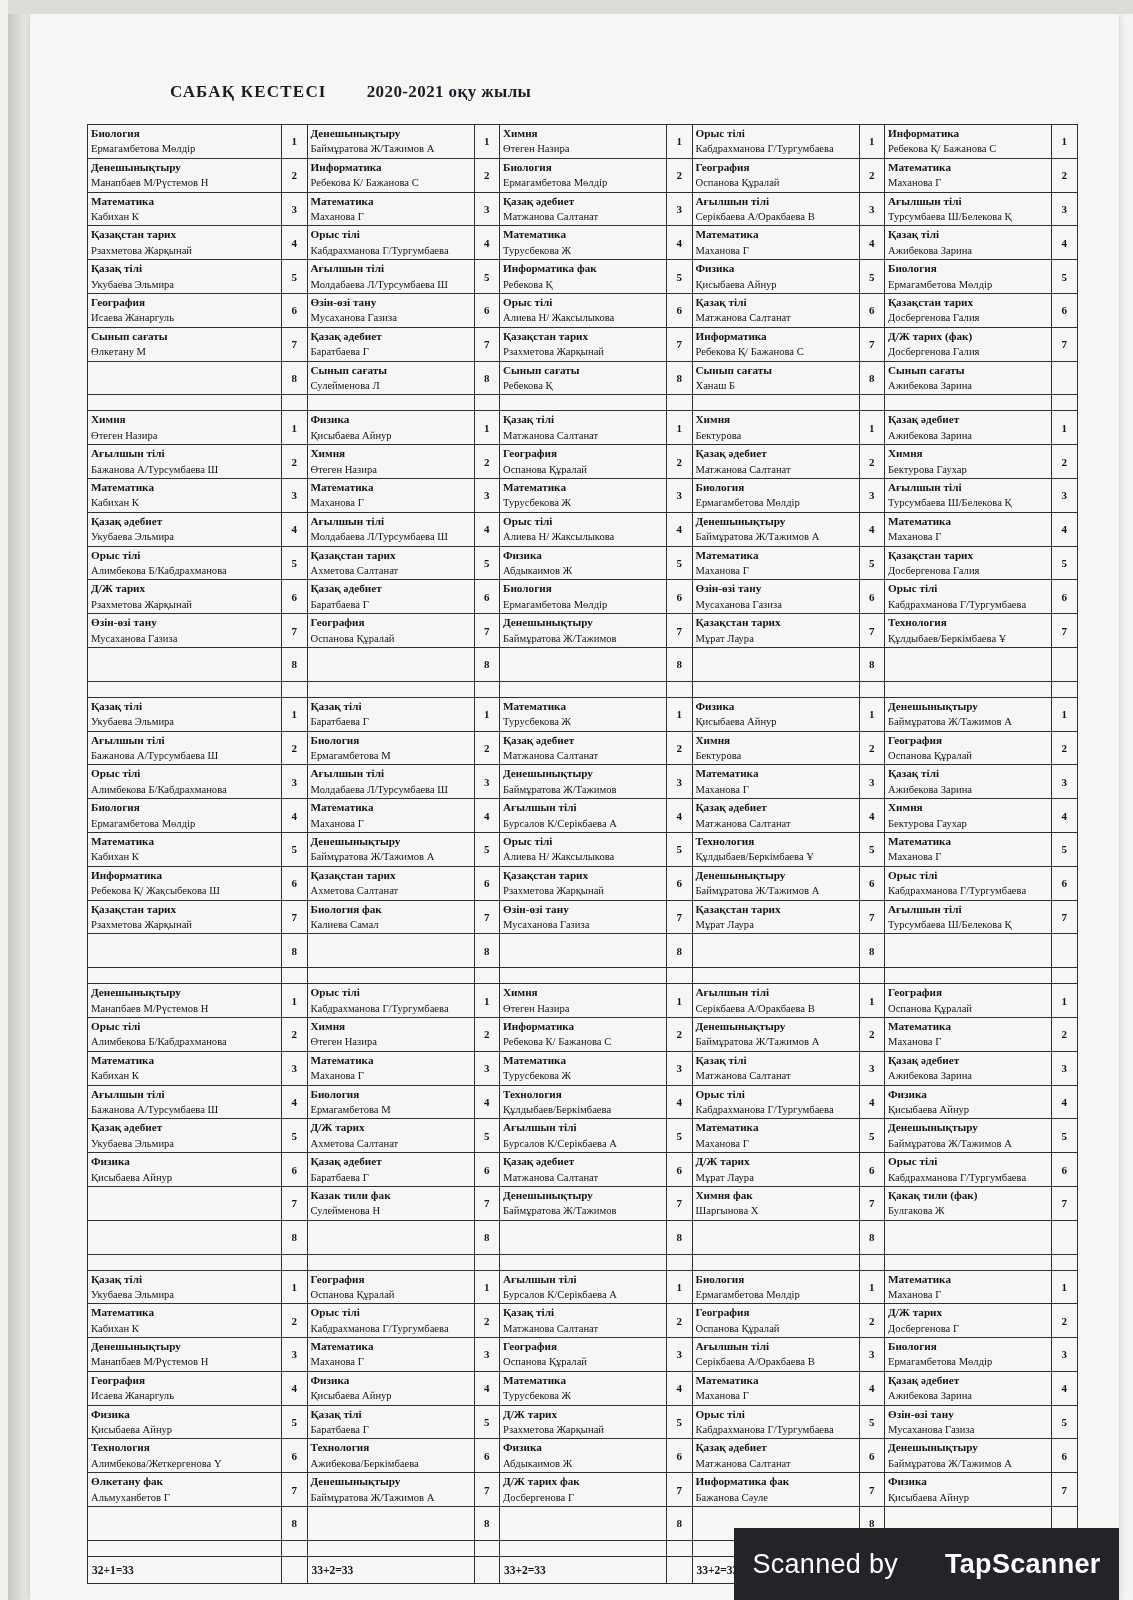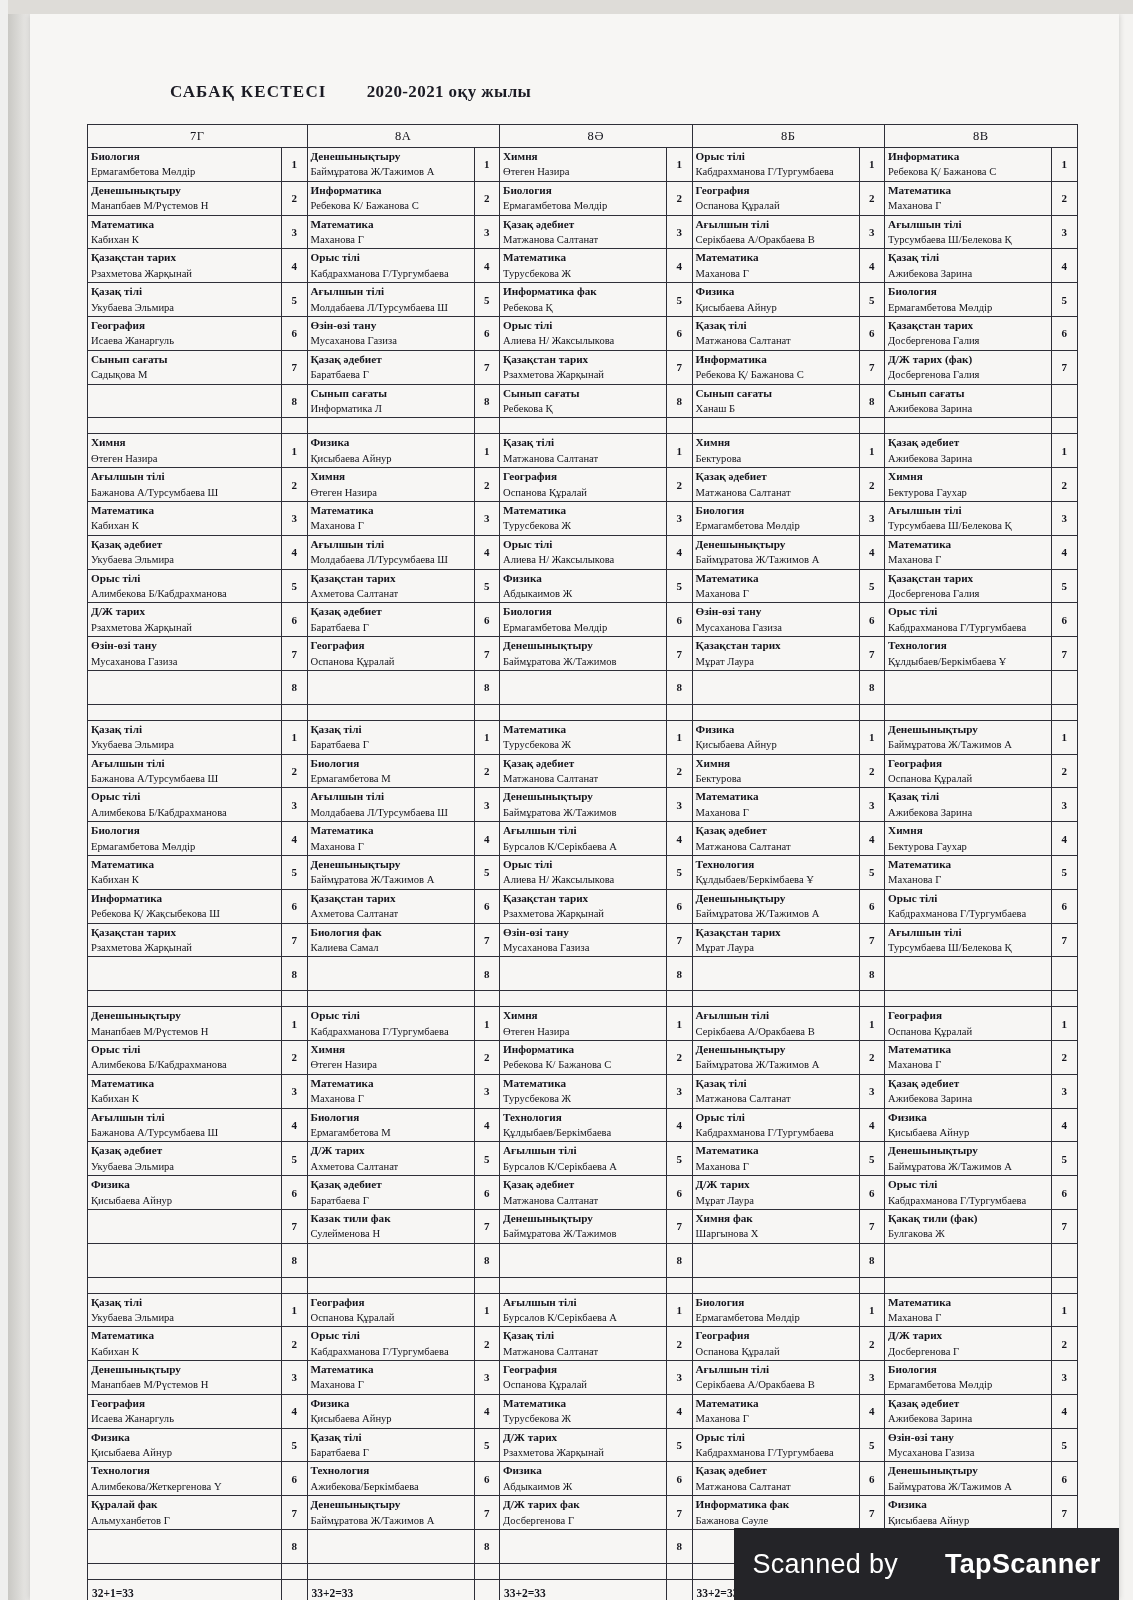--- a/index.html
+++ b/index.html
@@ -148,13 +148,6 @@
           <col class="c-num">
       </colgroup>
       <tbody>
-        <tr class="hdr">
-          <td colspan="2">7Г</td>
-          <td colspan="2">8А</td>
-          <td colspan="2">8Ә</td>
-          <td colspan="2">8Б</td>
-          <td colspan="2">8В</td>
-        </tr>
       <tr class="lesson">
             <td>
               <span class="cellwrap subj">Биология</span>

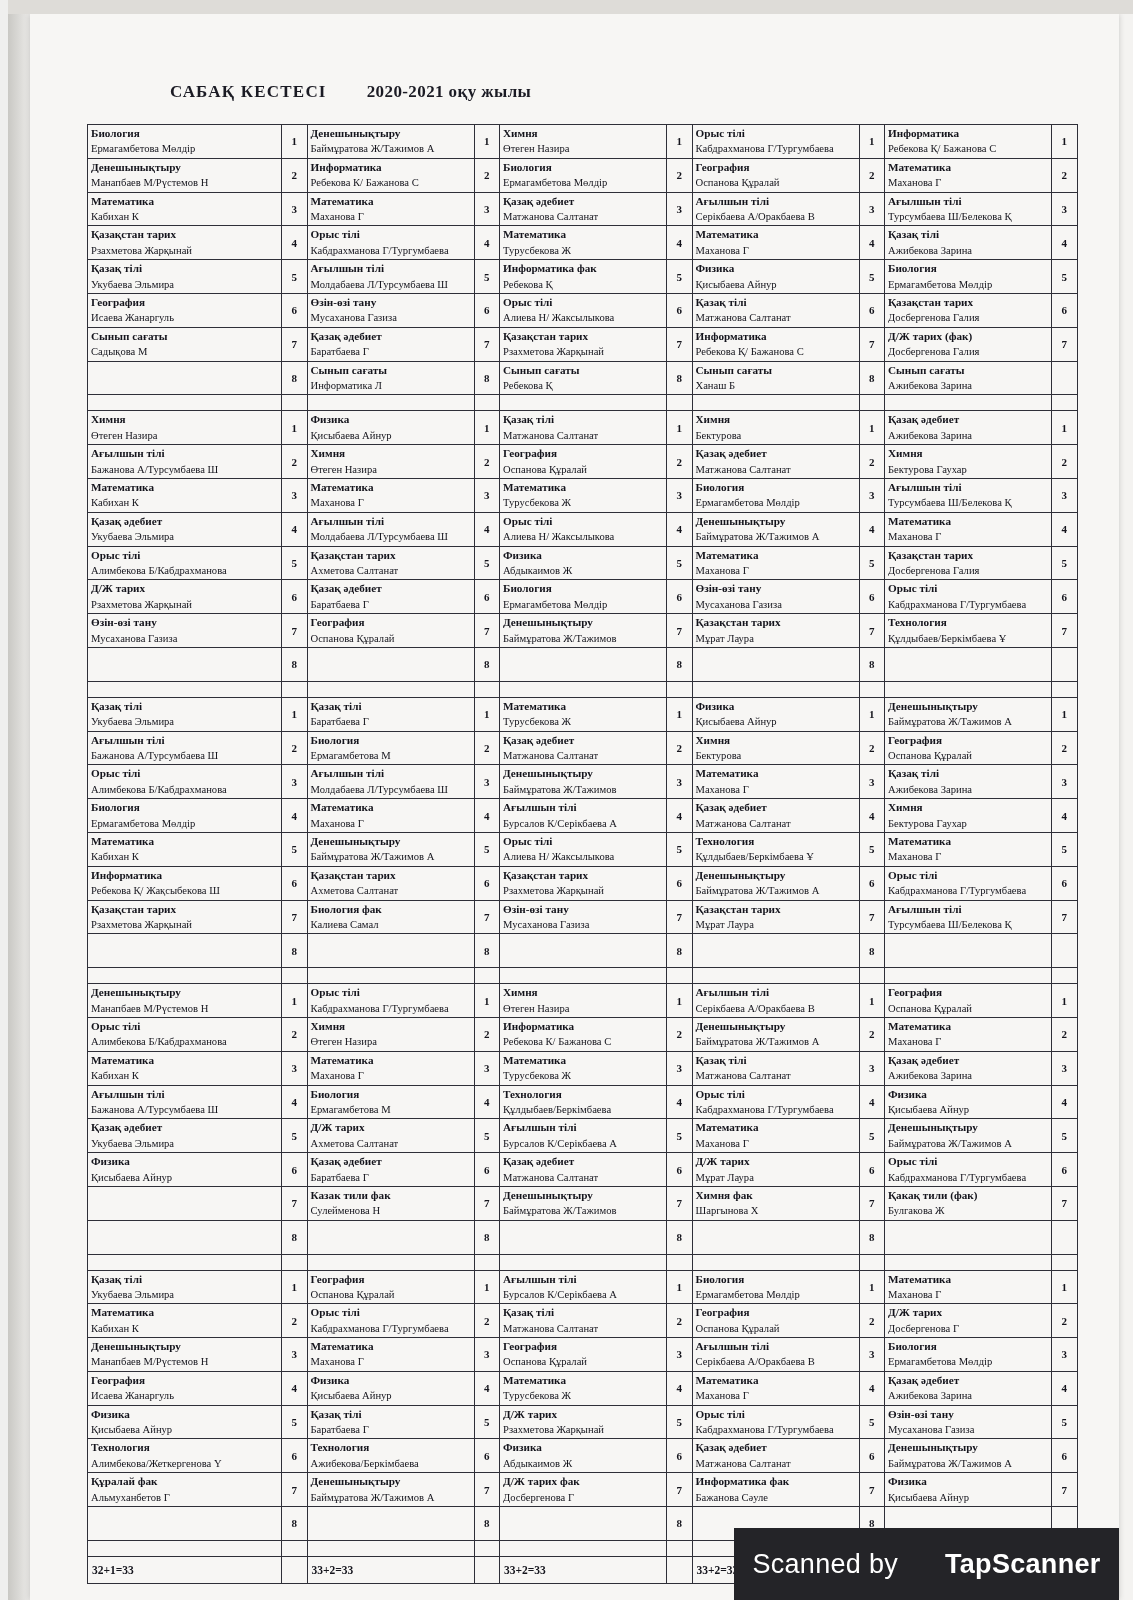--- a/index.html
+++ b/index.html
@@ -313,7 +313,7 @@
           <tr class="lesson">
             <td>
               <span class="cellwrap subj">Сынып сағаты</span>
-              <span class="cellwrap teach">Садықова М</span>
+              <span class="cellwrap teach">Өлкетану М</span>
             </td>
             <td class="num">7</td>
             <td>

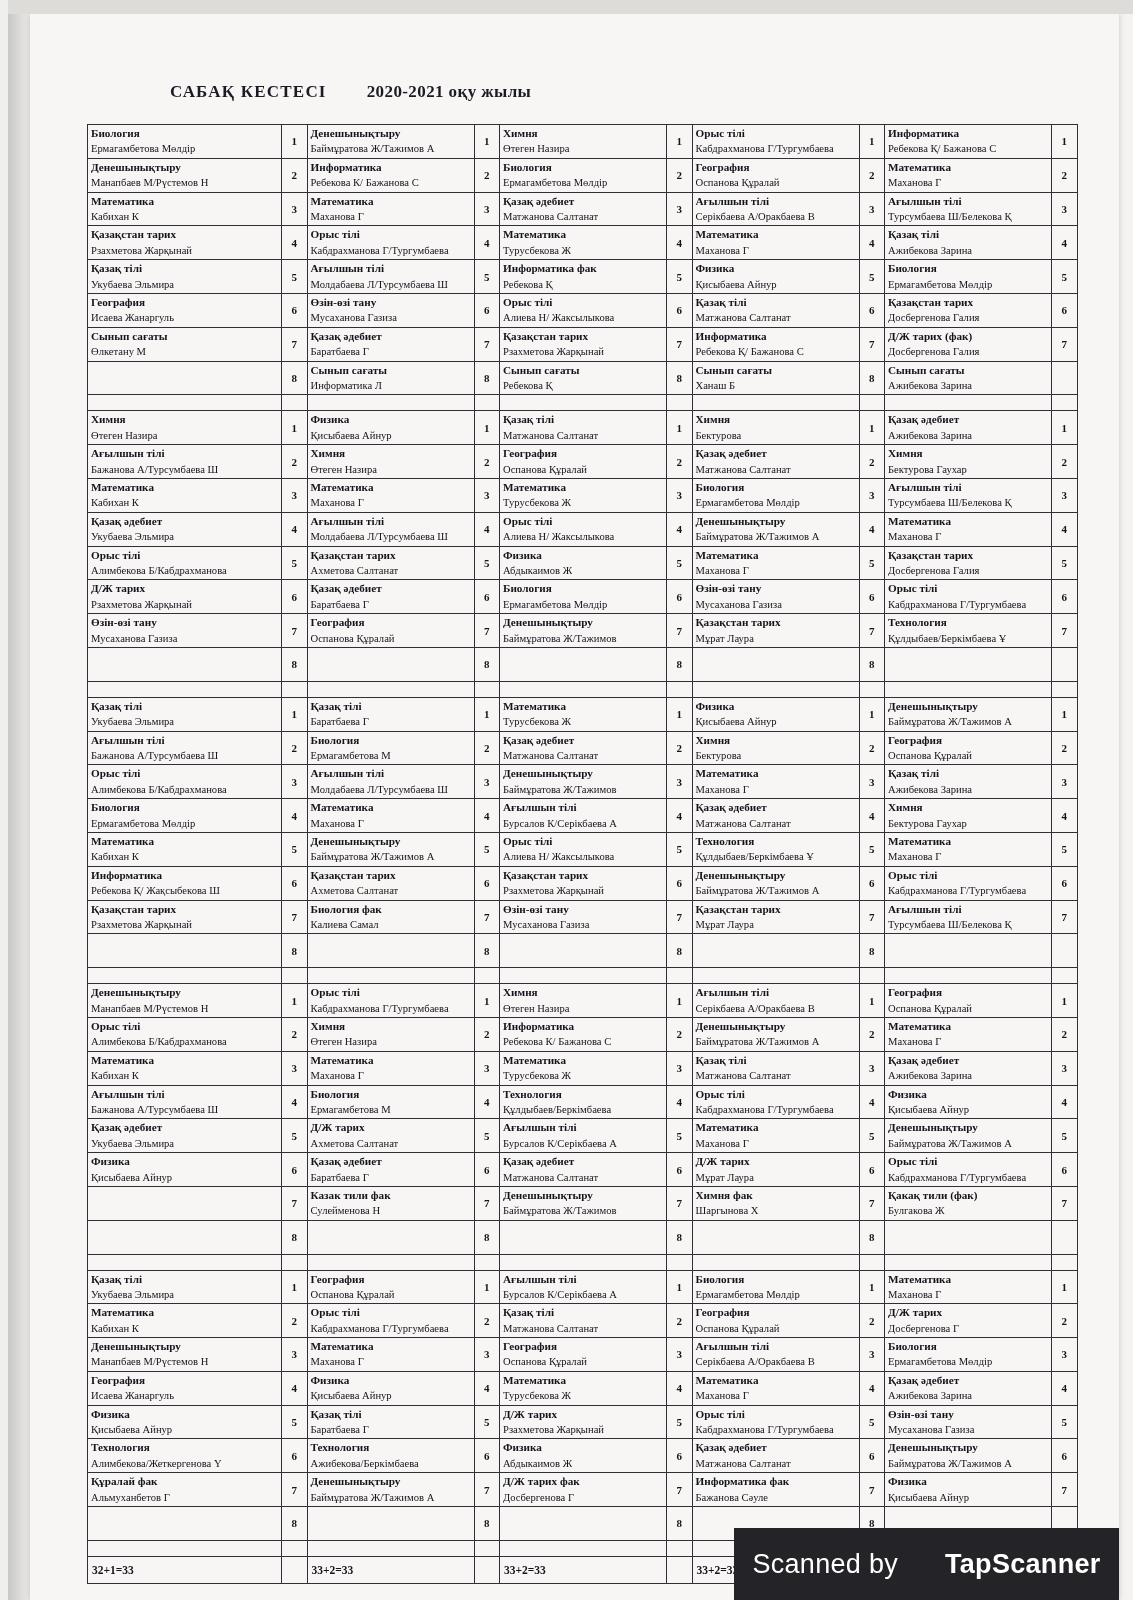--- a/index.html
+++ b/index.html
@@ -345,7 +345,7 @@
             <td class="num">8</td>
             <td>
               <span class="cellwrap subj">Сынып сағаты</span>
-              <span class="cellwrap teach">Информатика Л</span>
+              <span class="cellwrap teach">Сулейменова Л</span>
             </td>
             <td class="num">8</td>
             <td>

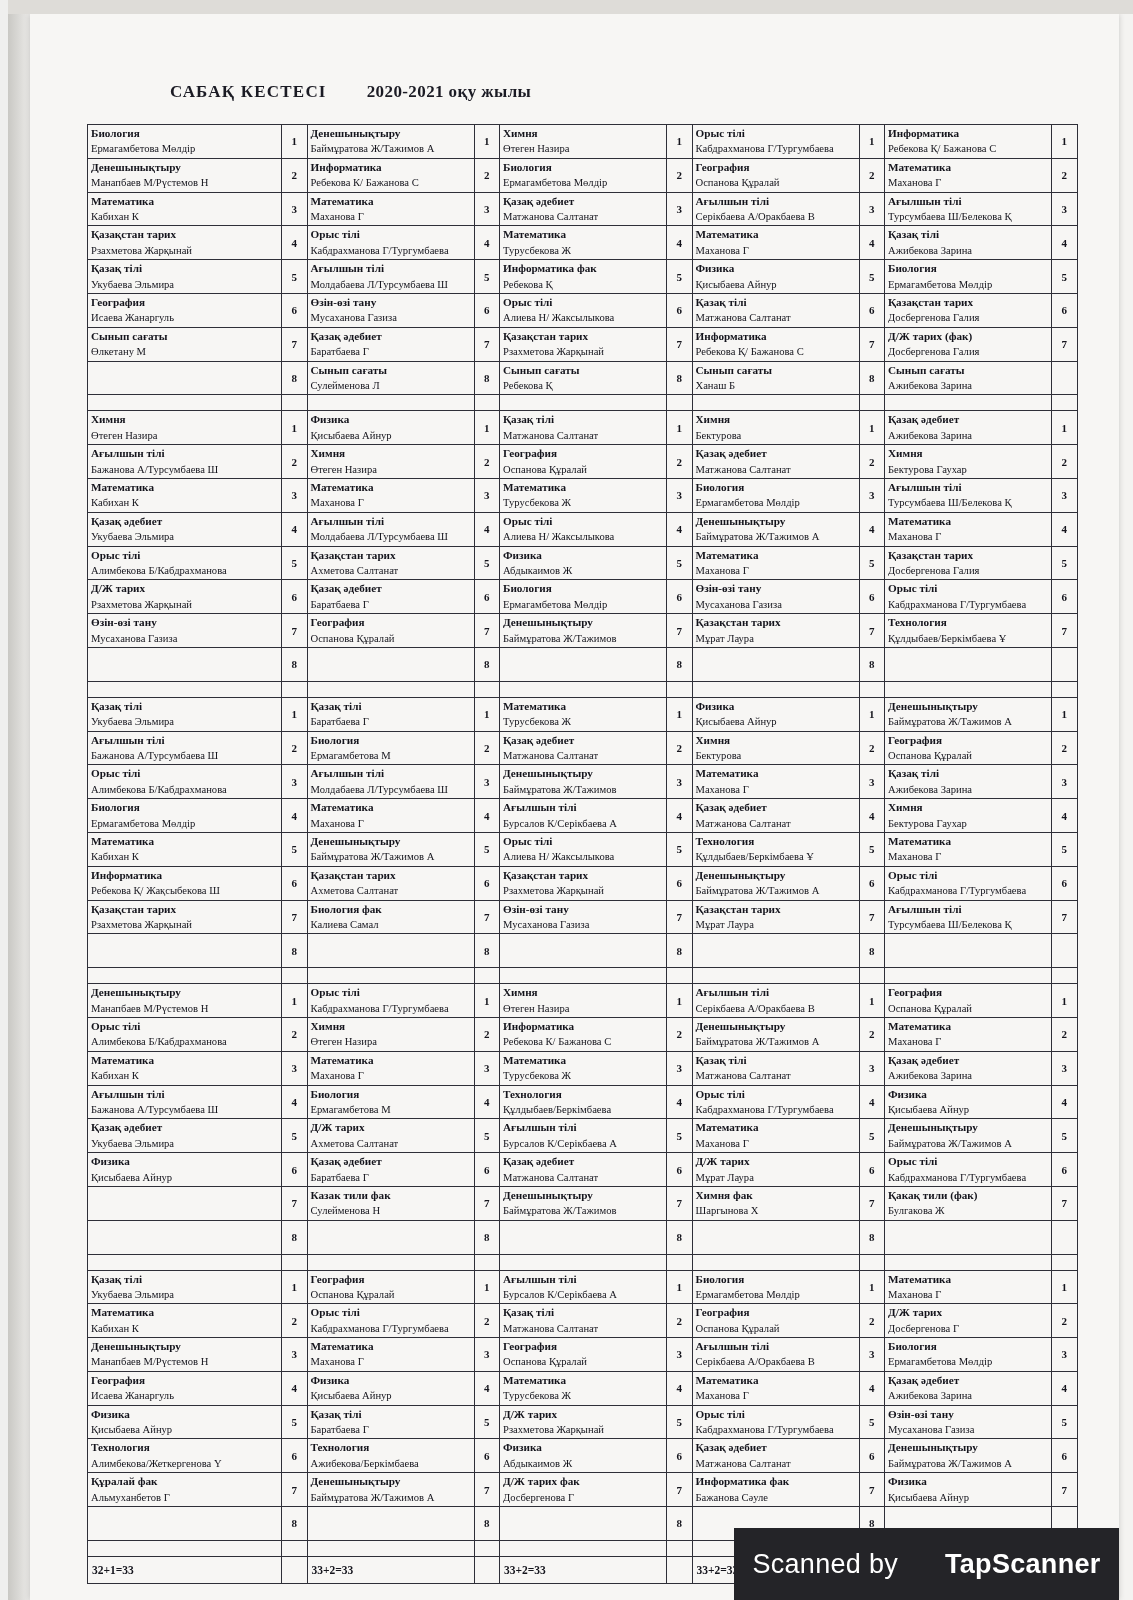--- a/index.html
+++ b/index.html
@@ -1224,7 +1224,7 @@
           </tr>
           <tr class="lesson">
             <td>
-              <span class="cellwrap subj">Құралай фак</span>
+              <span class="cellwrap subj">Өлкетану фак</span>
               <span class="cellwrap teach">Альмуханбетов Г</span>
             </td>
             <td class="num">7</td>

